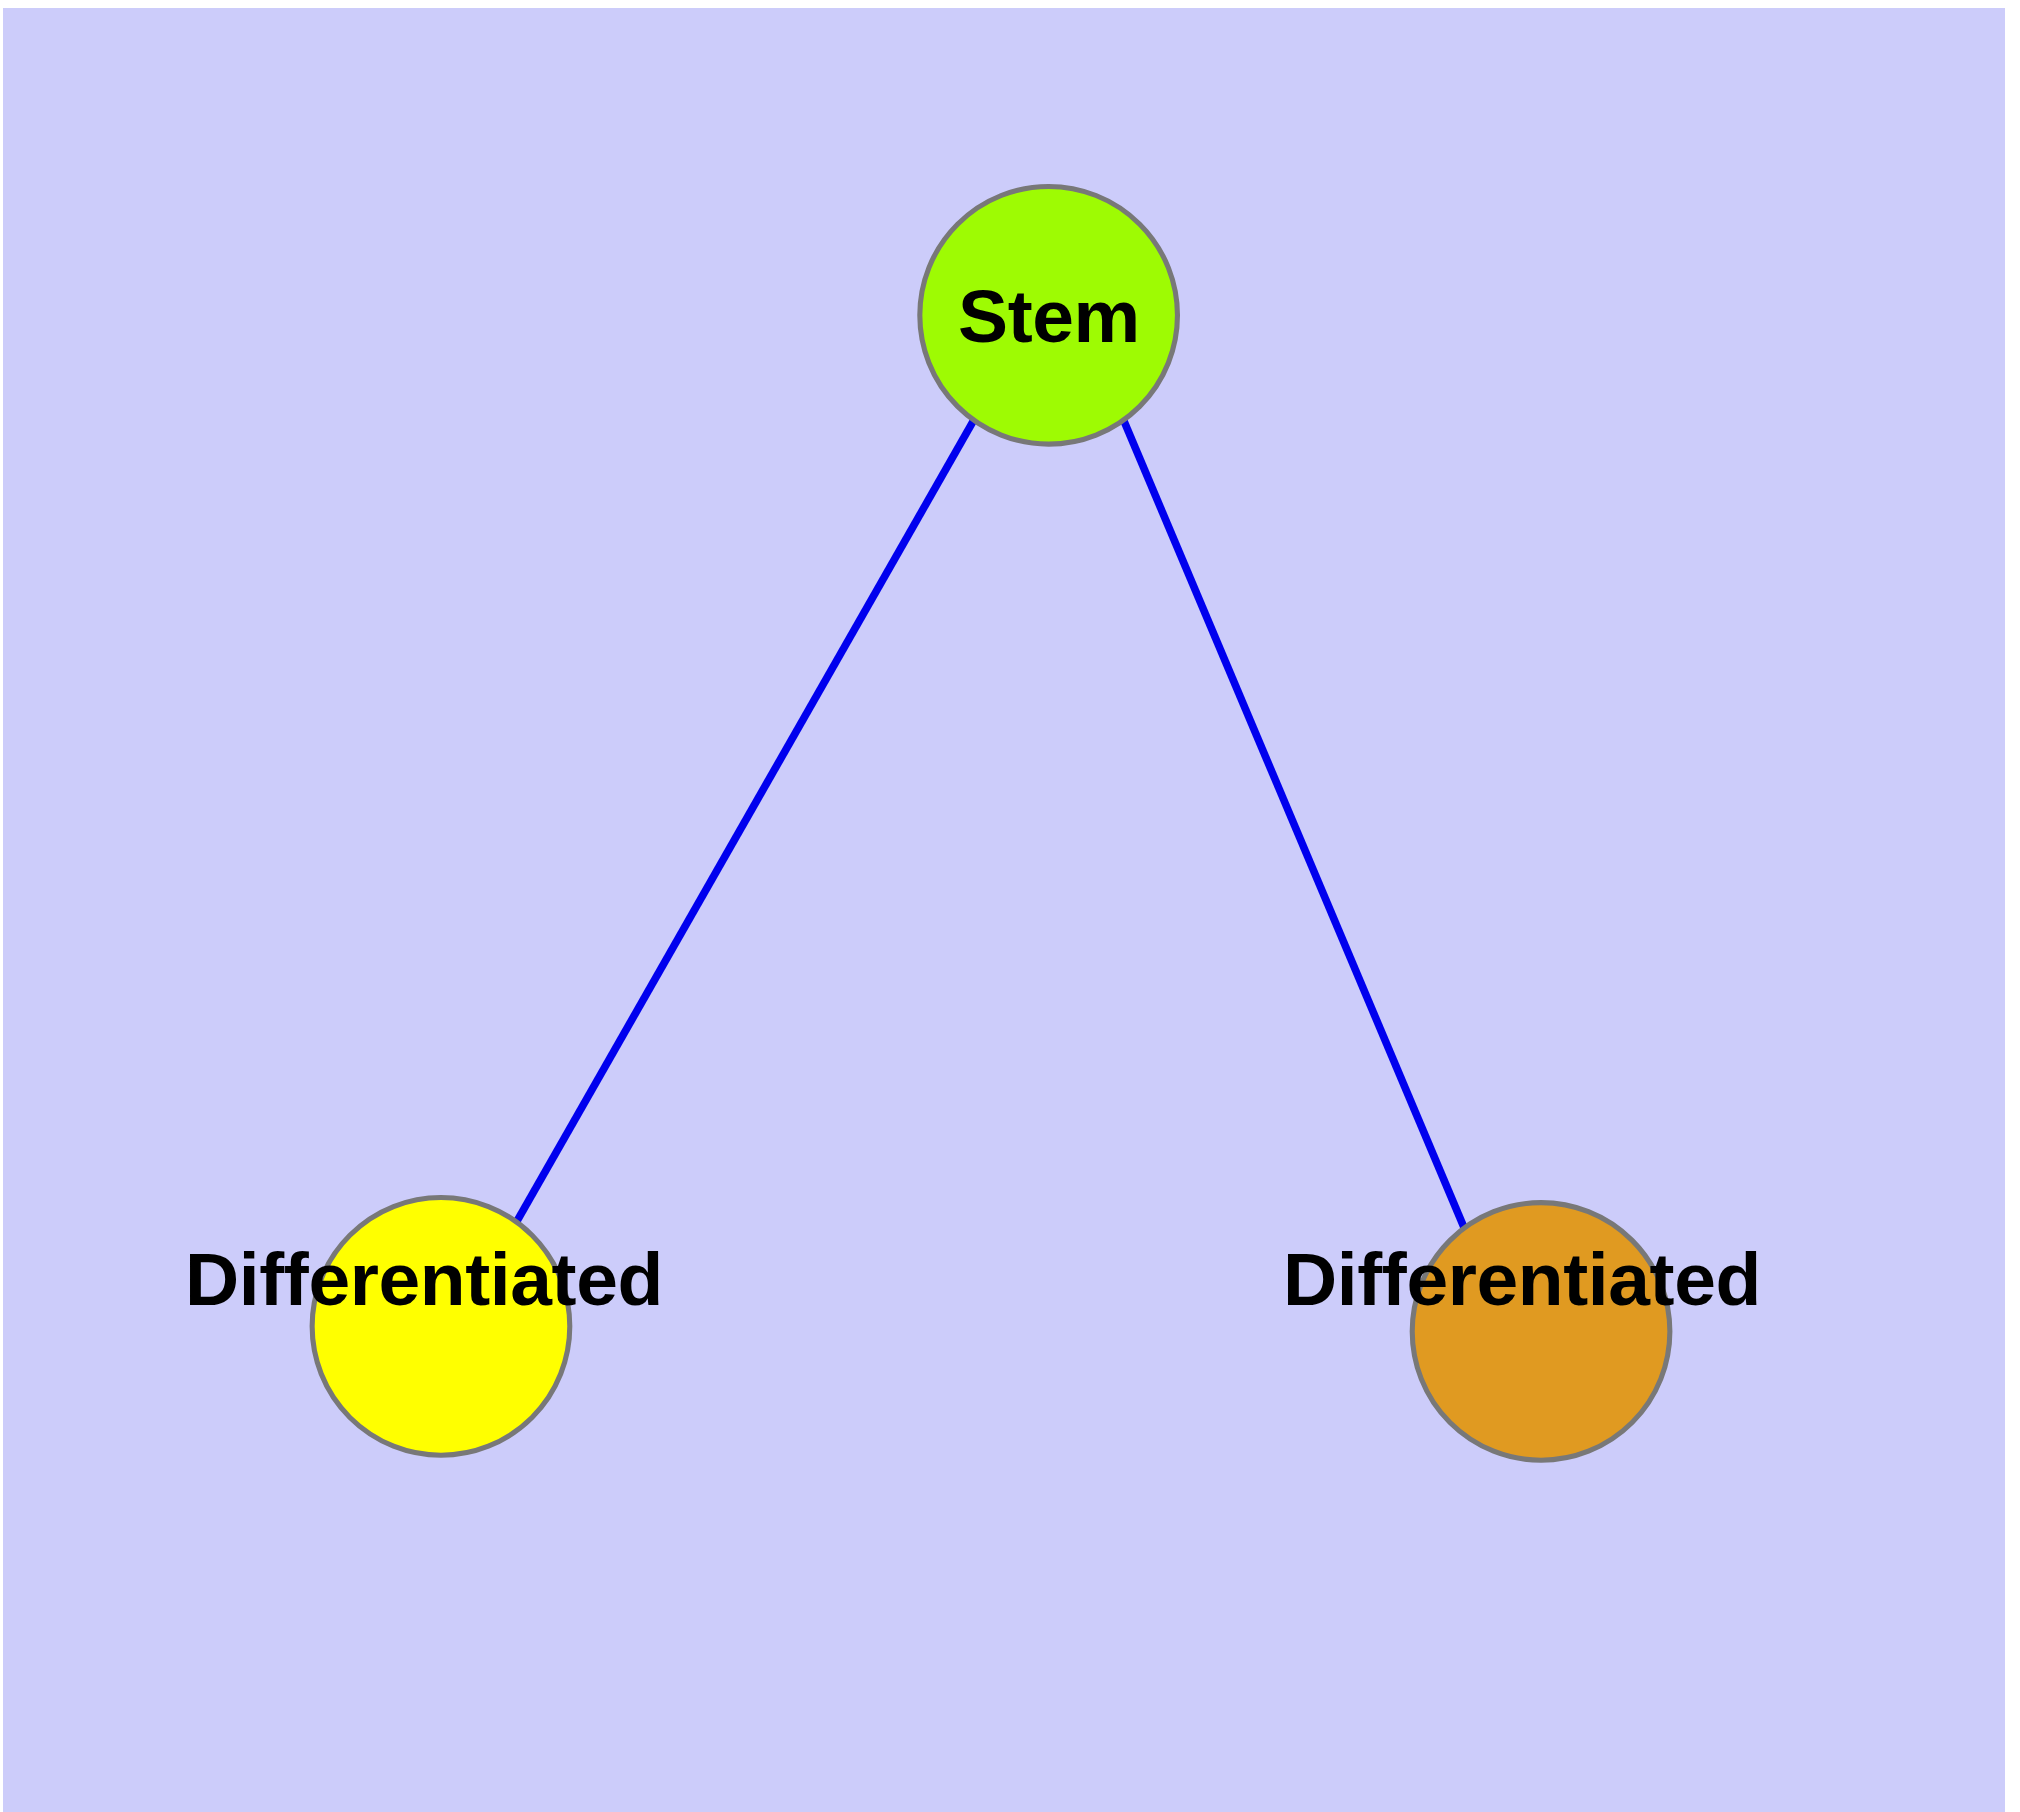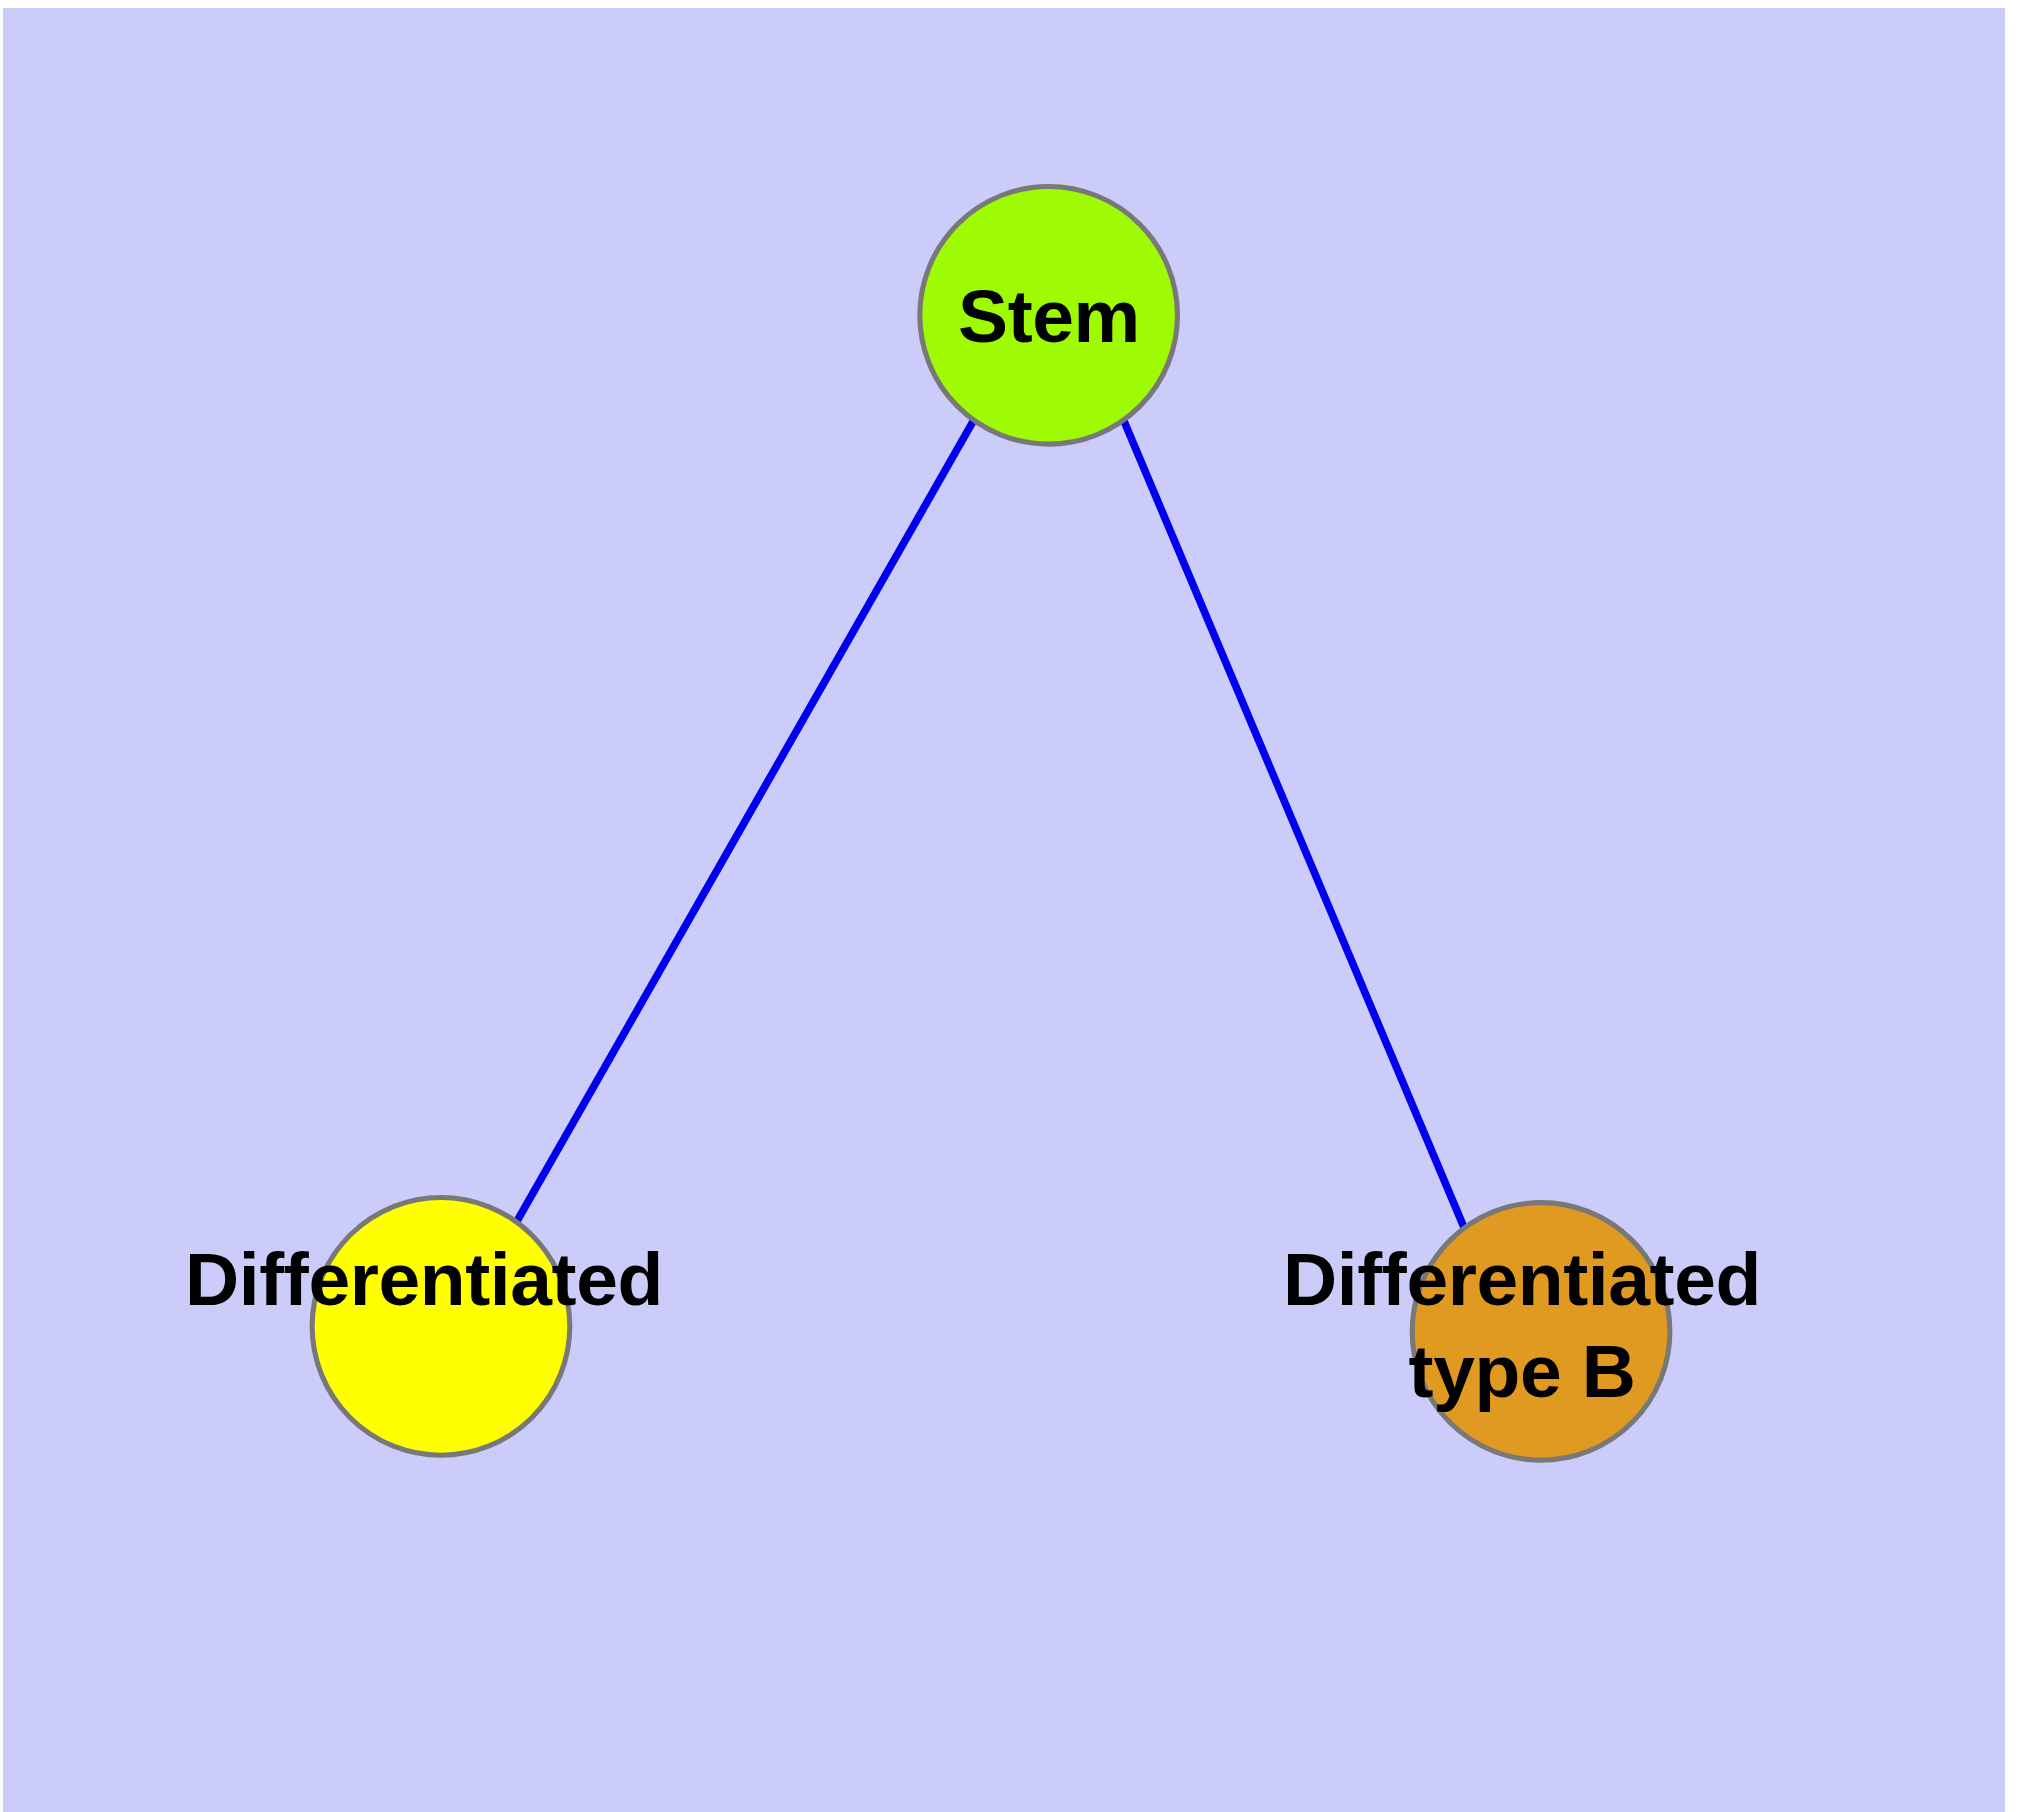--- a/index.html
+++ b/index.html
@@ -88,7 +88,6 @@
 
   <div class="node-label" style="left:1098px; top:1233px; width:848px;">
     <span>Differentiated</span>
-    <span>type B</span>
   </div>
 
 </div>

